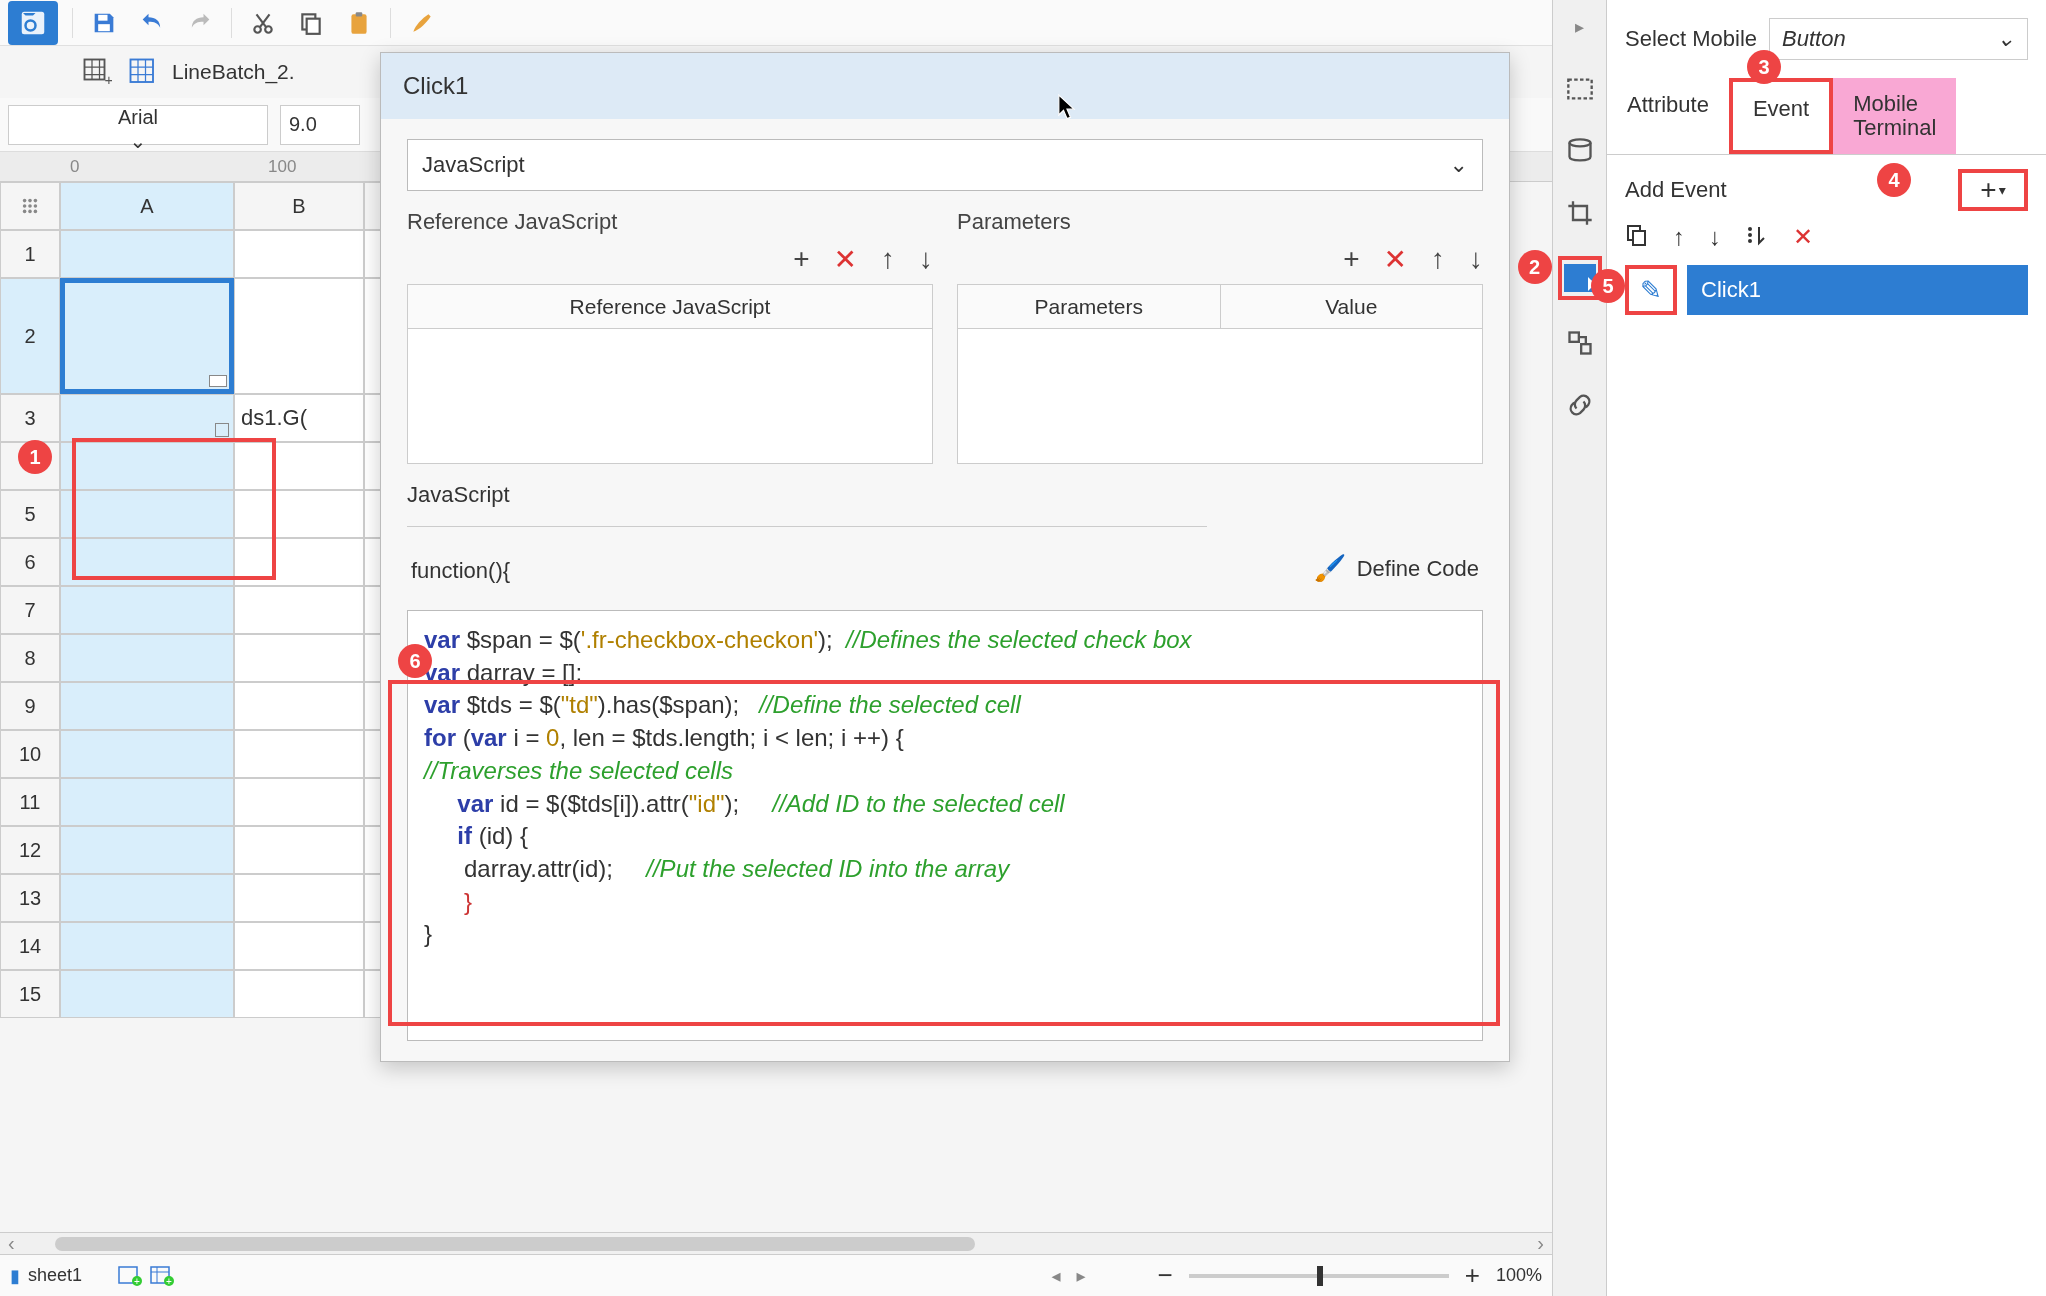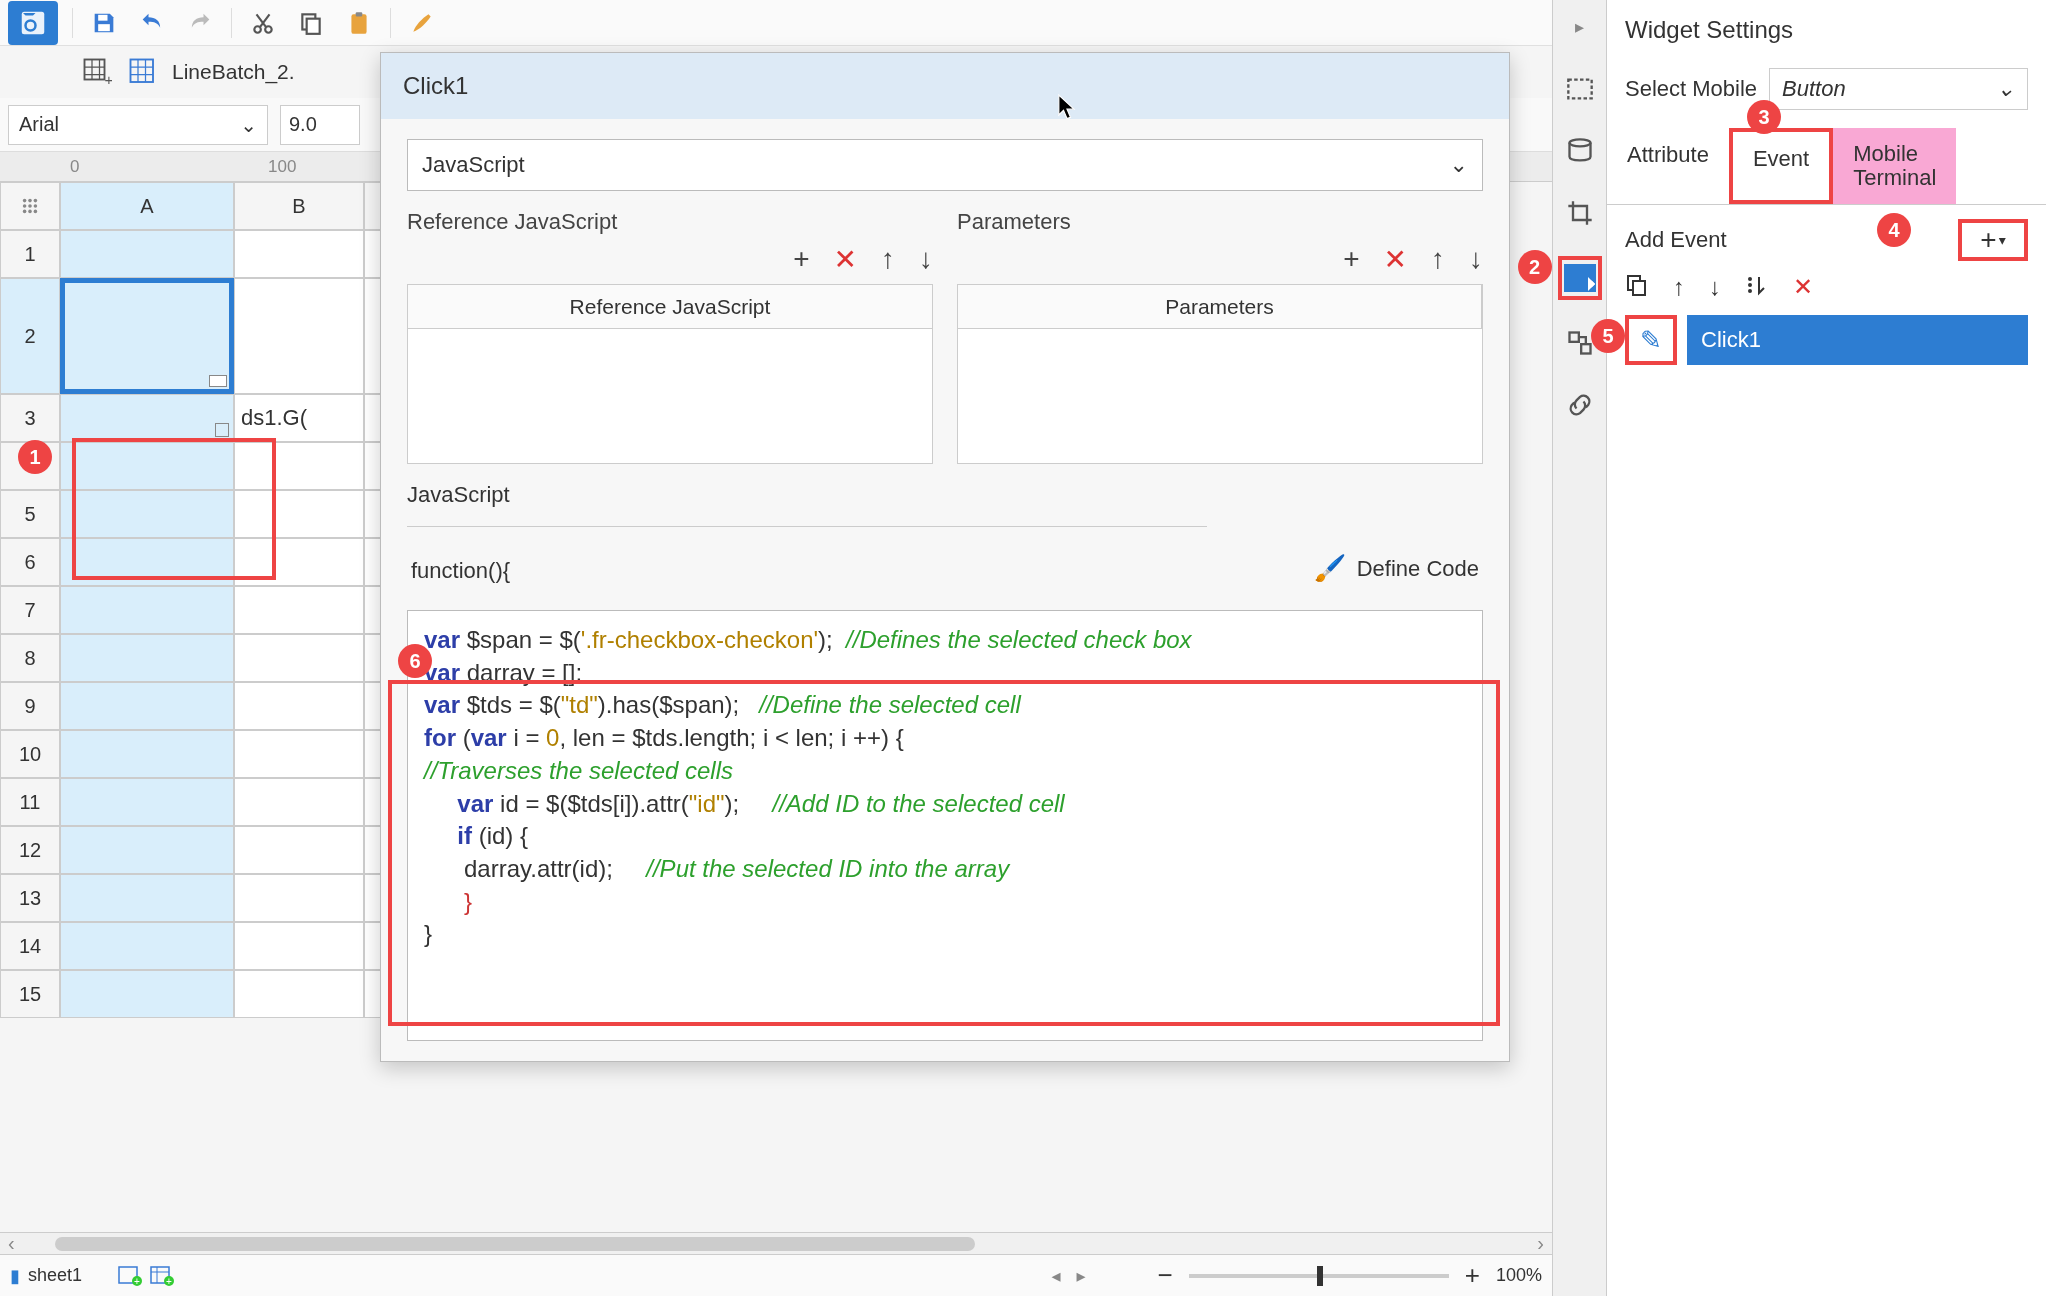--- a/index.html
+++ b/index.html
@@ -584,7 +584,6 @@
   </div>
 
   <div class="right-panel">
-    <div class="rp-title">Widget Settings</div>
     <div class="rp-row">
       <span>Select Mobile</span>
       <div class="rp-select">

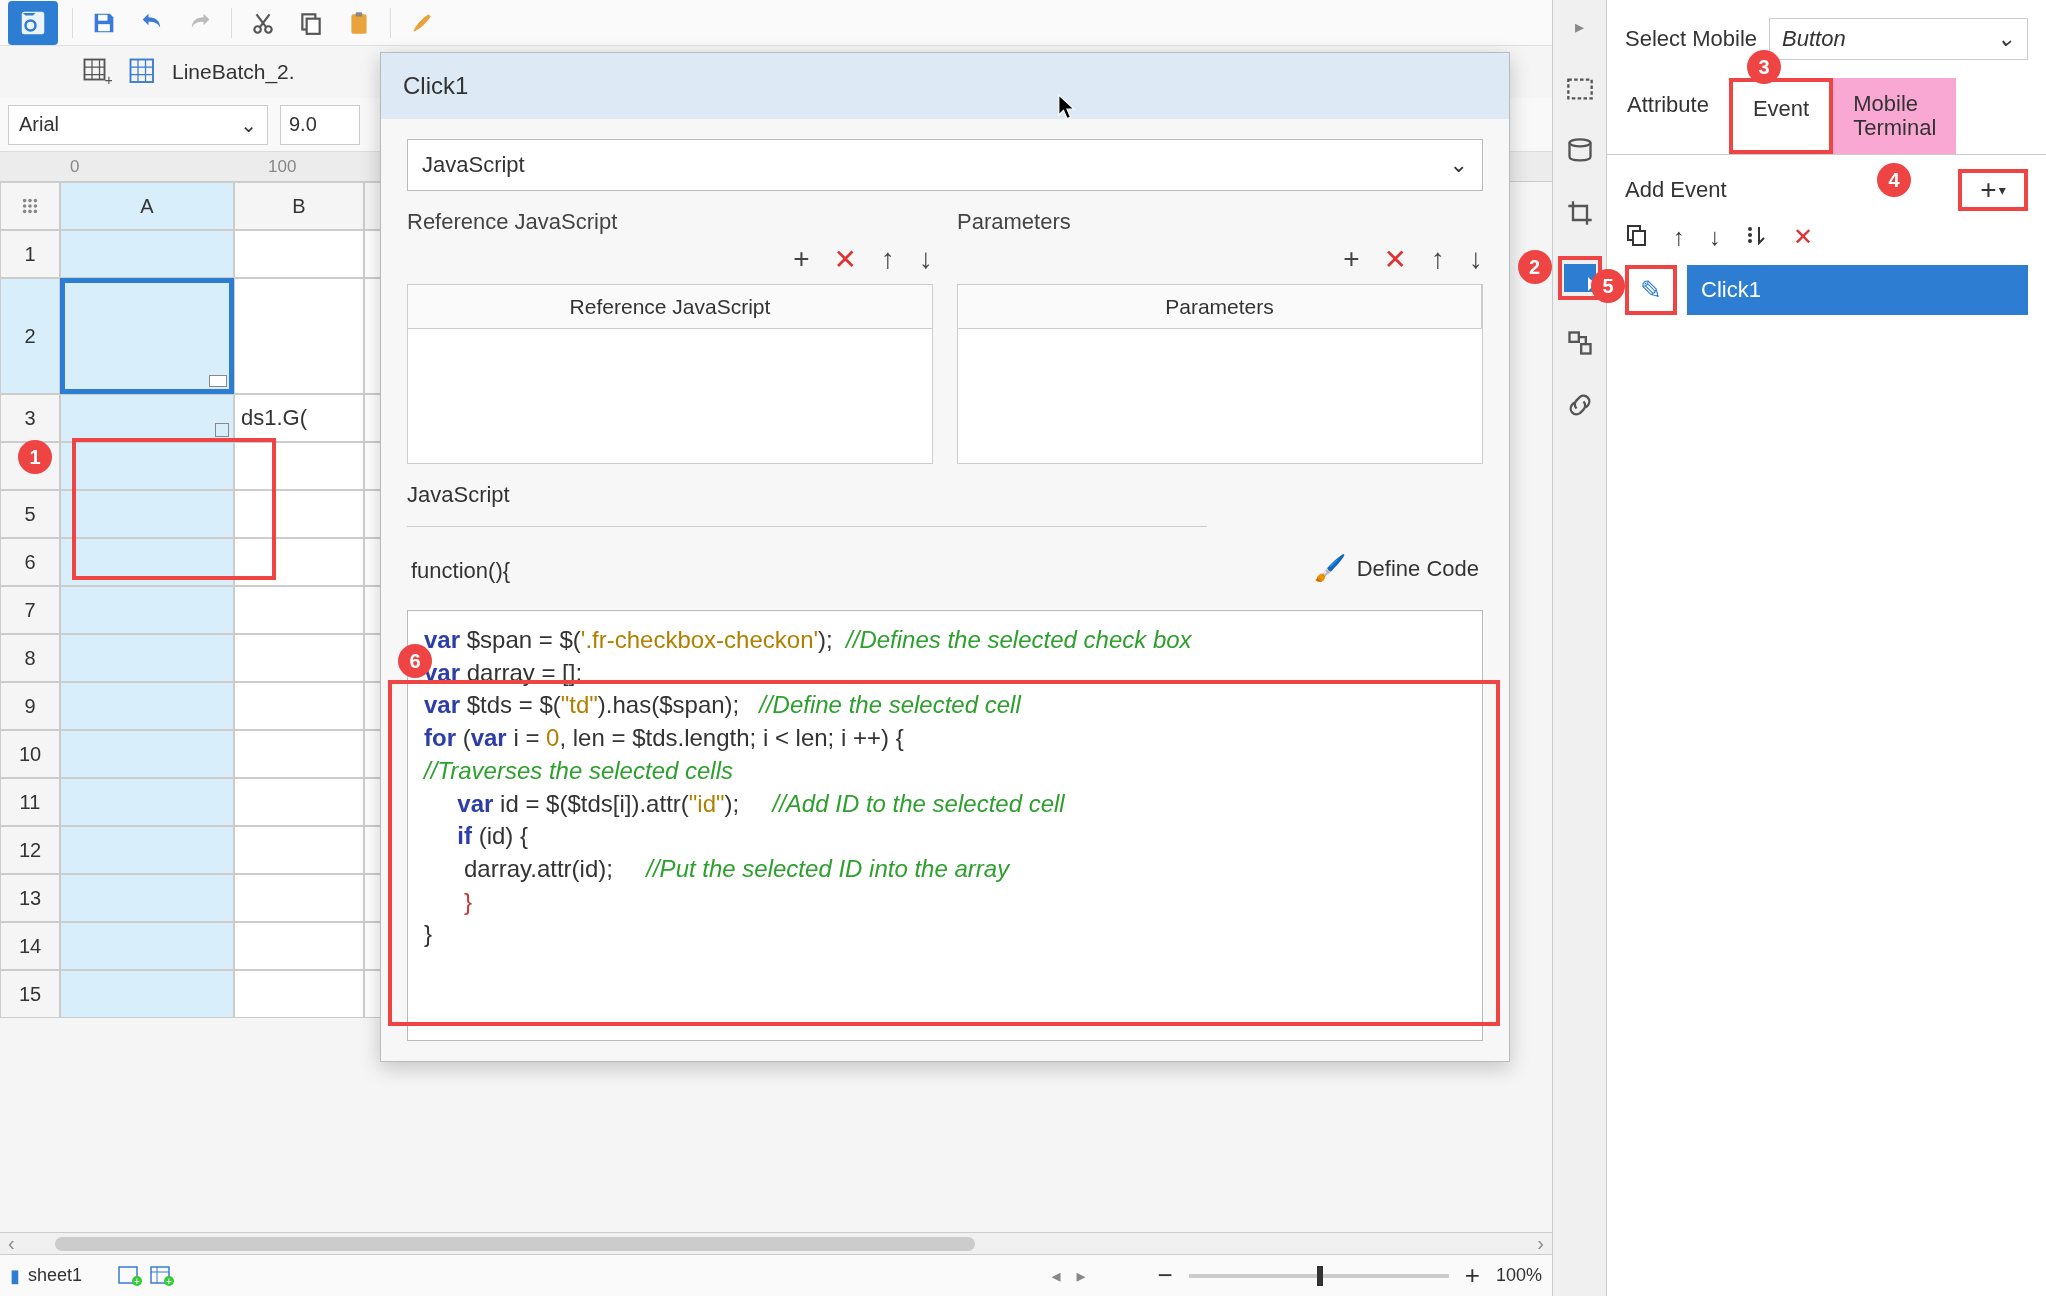--- a/index.html
+++ b/index.html
@@ -21,7 +21,7 @@
 
 
 .font-row { height: 54px; display:flex; align-items:center; gap:12px; padding:0 8px; background:#f9f9f9; border-bottom:1px solid #ddd; }
-.font-select { width: 260px; height: 40px; border:1px solid #ccc; background:#fff; display:flex; align-items:center; justify-content:space-between; padding:0 10px; }
+.font-select { width: 260px; height: 40px; border:1px solid #ccc; background:#fff; display:flex; align-items:center; justify-content:space-between; padding:0 10px;flex-direction:column; }
 .font-size { width:80px; height:40px; border:1px solid #ccc; background:#fff; padding:0 8px; display:flex;align-items:center;}
 
 

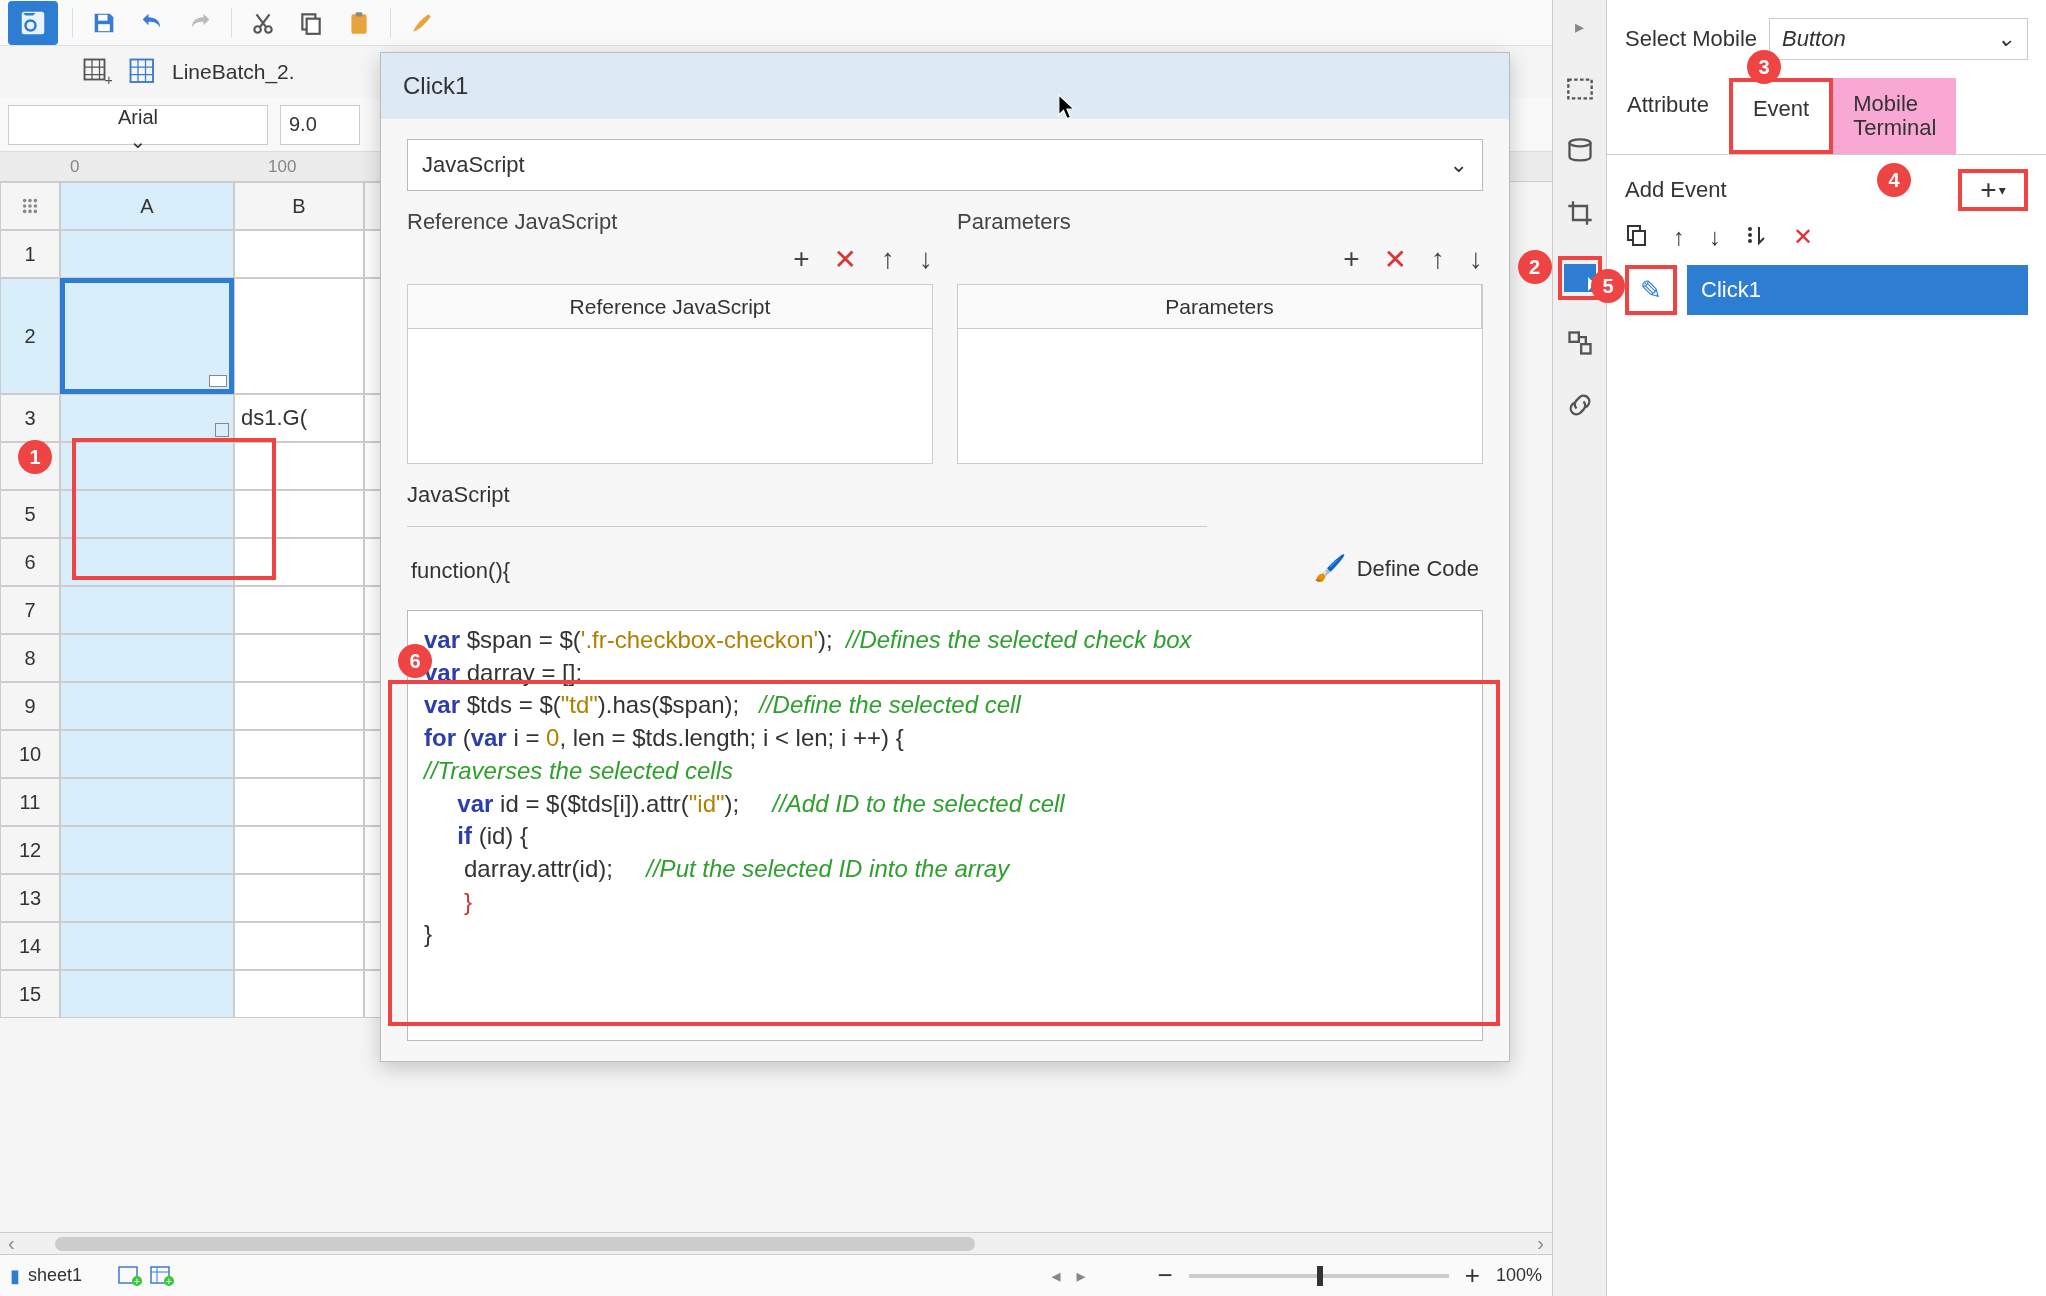--- a/index.html
+++ b/index.html
@@ -505,6 +505,7 @@
             <div class="sec-table">
               <div class="sec-th-row">
                 <div class="sec-th" style="border-right:1px solid #ccc;">Parameters</div>
+                <div class="sec-th">Value</div>
               </div>
             </div>
           </div>

